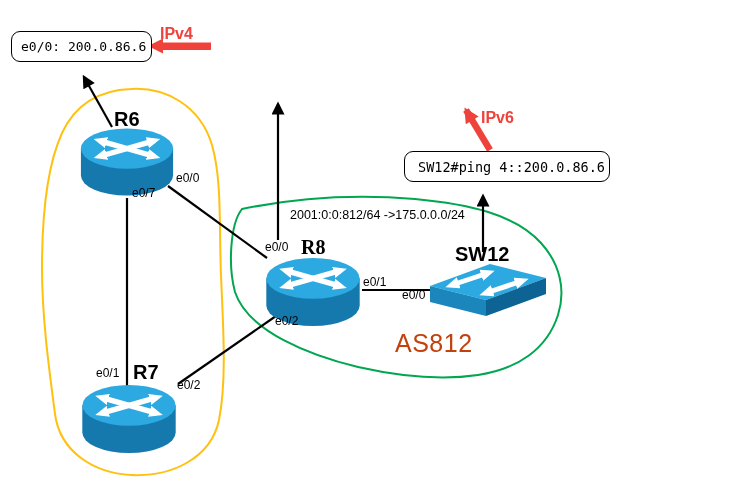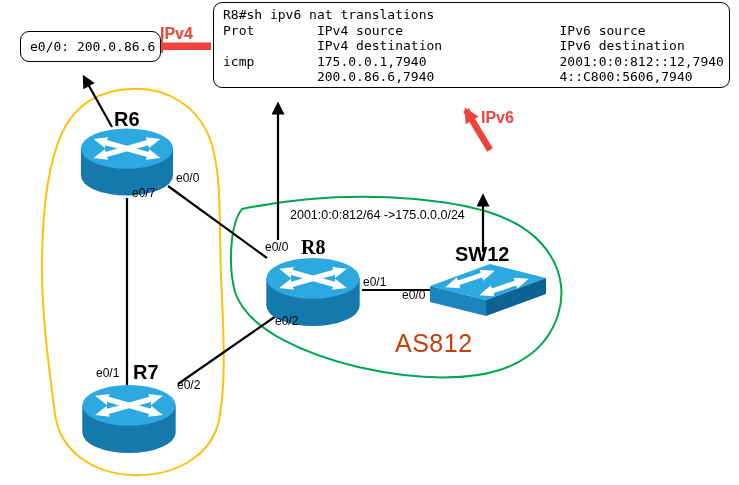--- a/index.html
+++ b/index.html
@@ -113,13 +113,6 @@
     <use href="#switch-icon" x="428" y="260" width="120" height="58"></use>
   </svg>
 
-  <div class="box" id="nat-box">
-    <pre>R8#sh ipv6 nat translations
-Prot        IPv4 source                    IPv6 source
-            IPv4 destination               IPv6 destination
-icmp        175.0.0.1,7940                 2001:0:0:812::12,7940
-            200.0.86.6,7940                4::C800:5606,7940</pre>
-  </div>
 
   <div class="box" id="left-box">
     <span>e0/0: 200.0.86.6</span>

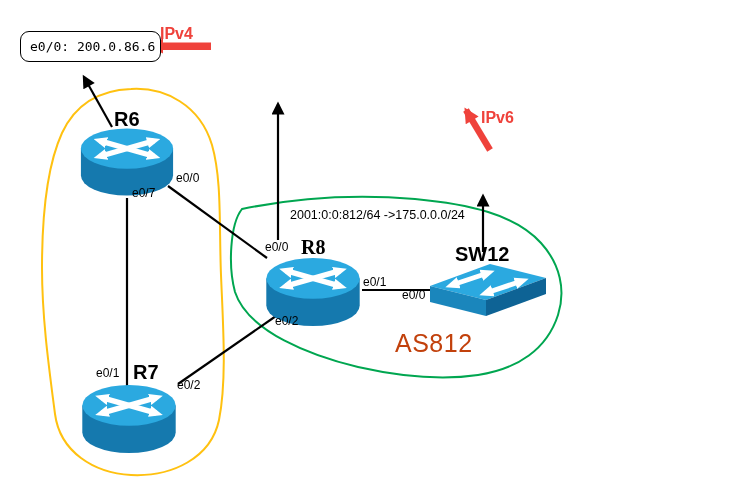--- a/index.html
+++ b/index.html
@@ -16,7 +16,7 @@
   }
   .box pre { margin:0; font-family:"DejaVu Sans Mono", monospace; font-size:13px; line-height:15.6px; white-space:pre; }
   #nat-box   { left:213px; top:2px;   width:517px; height:86px; align-items:flex-start; padding:4px 0 0 9px; }
-  #left-box  { left:20px;   top:31px;  width:141px; height:31px; padding-left:9px;text-align:right; }
+  #left-box  { left:11px;   top:31px;  width:141px; height:31px; padding-left:9px;text-align:right; }
   #ping-box  { left:404px; top:151px; width:206px; height:31px; padding-left:13px; font-size:13.5px; }
   .lbl { position:absolute; z-index:3; white-space:nowrap; }
   .devname { font-weight:bold; font-size:20px; }

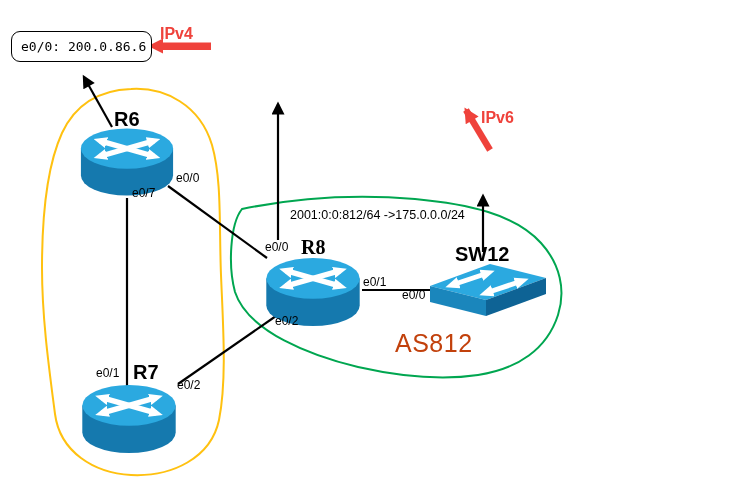--- a/index.html
+++ b/index.html
@@ -118,6 +118,9 @@
     <span>e0/0: 200.0.86.6</span>
   </div>
 
+  <div class="box" id="ping-box">
+    <span>SW12#ping 4::200.0.86.6</span>
+  </div>
 
   <span class="lbl flowlbl" id="ipv4-label">IPv4</span>
   <span class="lbl flowlbl" id="ipv6-label">IPv6</span>

